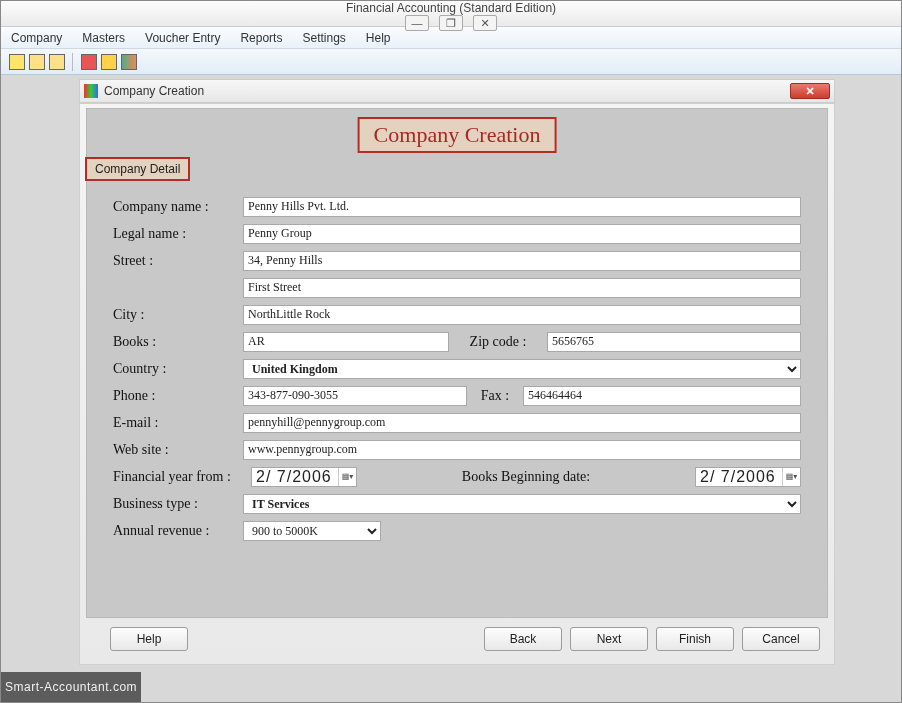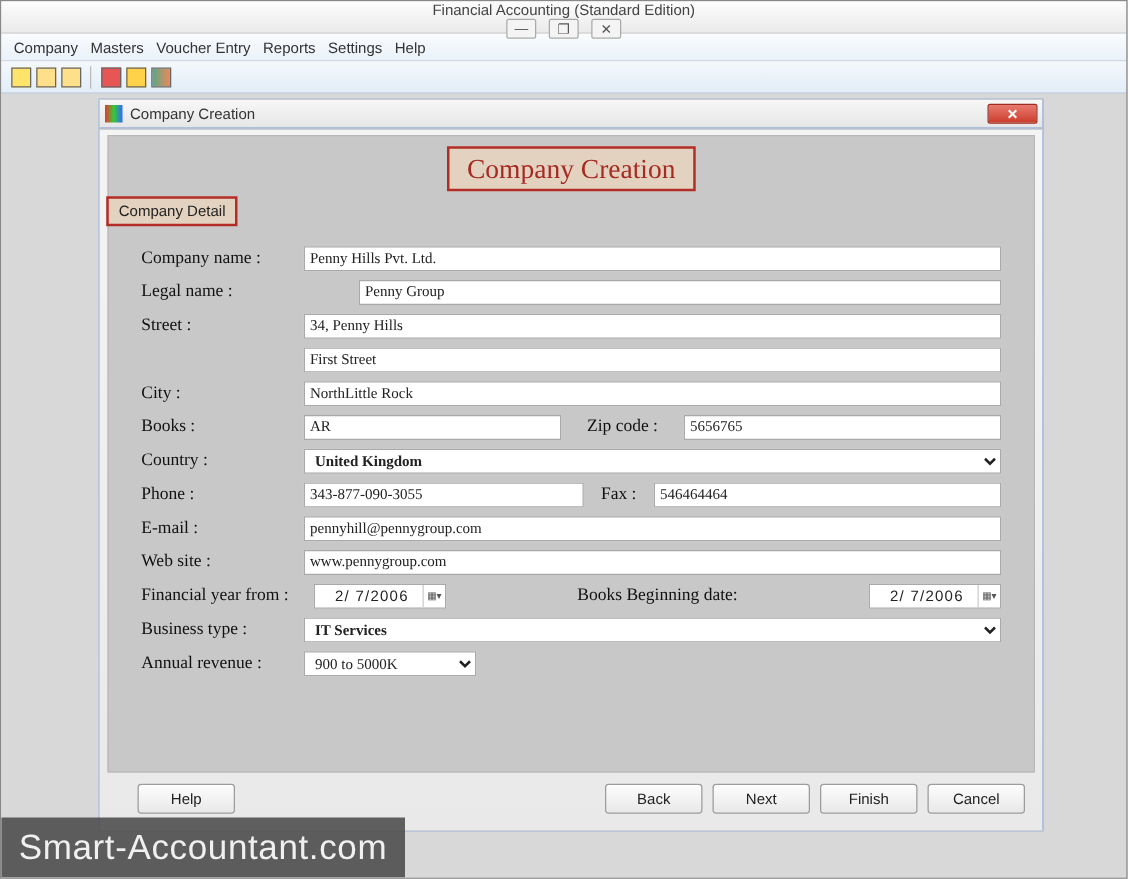--- a/index.html
+++ b/index.html
@@ -9,7 +9,7 @@
 .outer-titlebar .title { flex: 1; color: #444; }
 .win-controls { display: flex; gap: 10px; }
 .win-btn { width: 24px; height: 16px; border: 1px solid #aaa; border-radius: 2px; display: flex; align-items: center; justify-content: center; color: #555; font-family: Arial; font-size: 11px; background: #f4f4f4; }
-.menubar { height: 22px; background: linear-gradient(#fafcfe,#e9f1f9); border-bottom: 1px solid #cfd8e2; display: flex; align-items: center; padding-left: 10px; gap: 10px; }
+.menubar { height: 22px; background: linear-gradient(#fafcfe,#e9f1f9); border-bottom: 1px solid #cfd8e2; display: flex; align-items: center; padding-left: 10px; gap: 20px; }
 .menubar span { color: #333; cursor: default; }
 .toolbar { height: 26px; background: linear-gradient(#f4f8fc,#e2edf7); border-bottom: 1px solid #b6c9dc; display: flex; align-items: center; padding-left: 8px; gap: 4px; }
 .tool-icon { width: 16px; height: 16px; border: 1px solid #666; }

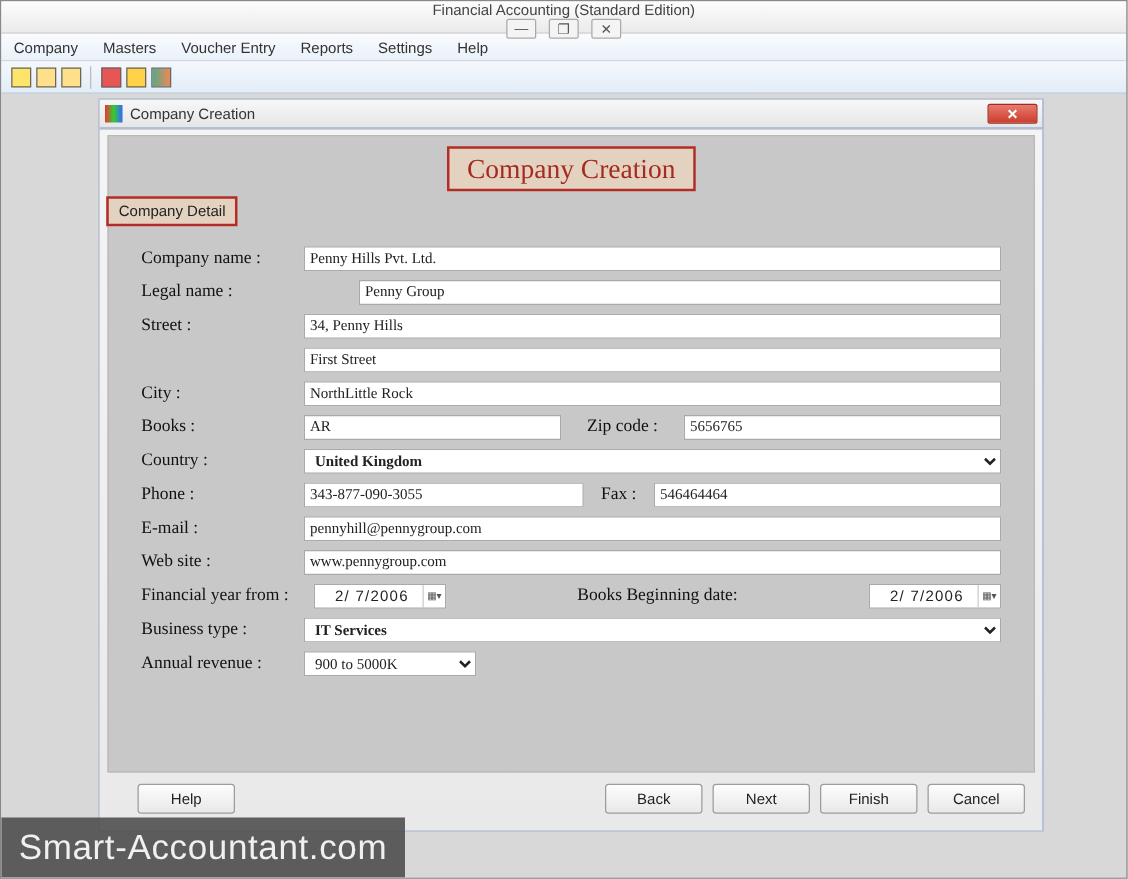--- a/index.html
+++ b/index.html
@@ -91,7 +91,7 @@
         </div>
         <div class="row">
           <div class="lbl">Legal name :</div>
-          <input class="txt" style="flex: 1 1 0%; margin-left: 44px;" value="Penny Group">
+          <input class="txt" style="flex: 1 1 0%;" value="Penny Group">
         </div>
         <div class="row">
           <div class="lbl">Street :</div>

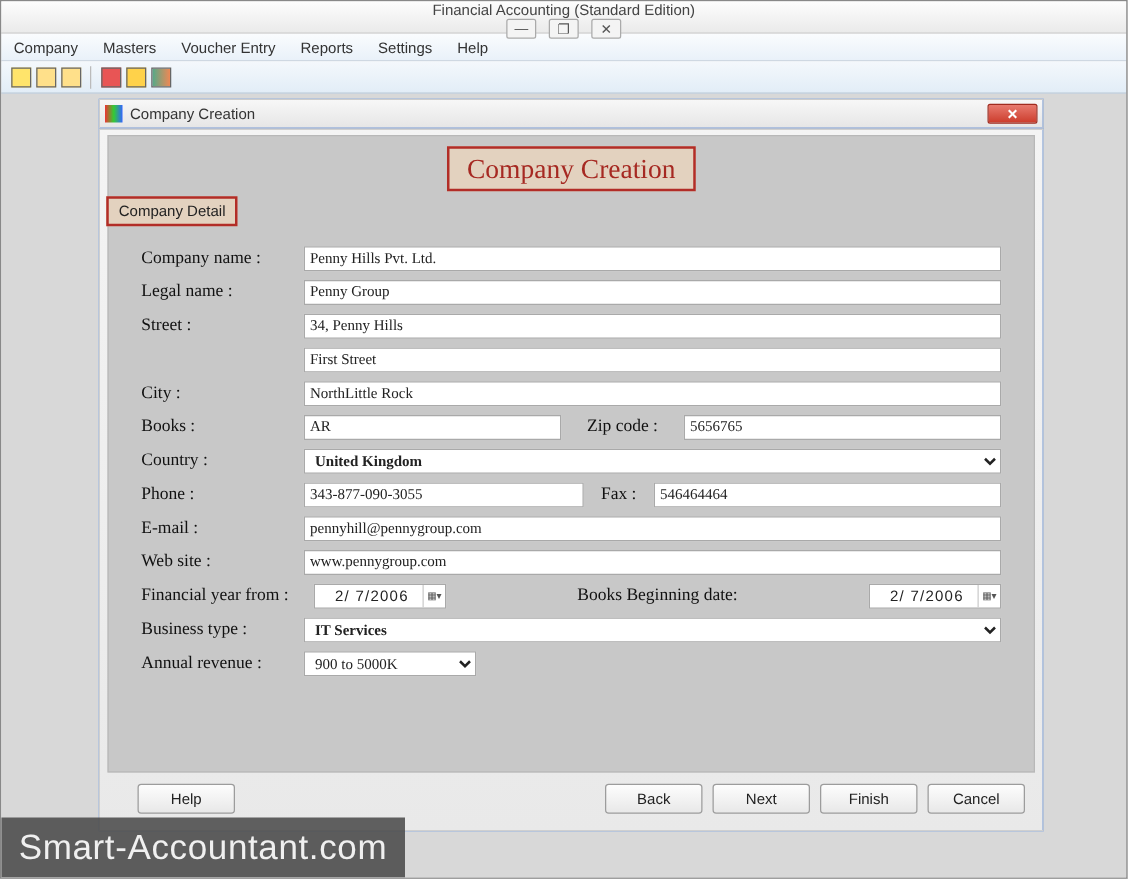--- a/index.html
+++ b/index.html
@@ -32,7 +32,7 @@
 input.txt, select.txt { height: 20px; border: 1px solid #a9a9a9; background: #fff; padding: 0 4px; font-size: 12px; color: #222; font-family: Tahoma; }
 select.txt { font-weight: bold; }
 .date-field { display: flex; align-items: center; height: 20px; border: 1px solid #a9a9a9; background: #fff; width: 106px; }
-.date-field span { flex: 1; padding: 0 4px; font-size: 12px; letter-spacing: 1px; margin-left: 12px; }
+.date-field span { flex: 1; padding: 0 4px; font-size: 16px; letter-spacing: 1px; }
 .date-btn { width: 18px; height: 18px; border-left: 1px solid #ccc; display: flex; align-items: center; justify-content: center; color: #555; font-size: 8px; }
 .footer-buttons { position: absolute; bottom: 10px; left: 8px; right: 8px; height: 30px; display: flex; align-items: center; }
 .btn { width: 78px; height: 24px; background: linear-gradient(#fdfdfd,#e8e8e8); border: 1px solid #9c9c9c; border-radius: 3px; display: flex; align-items: center; justify-content: center; color: #222; font-size: 12px; }

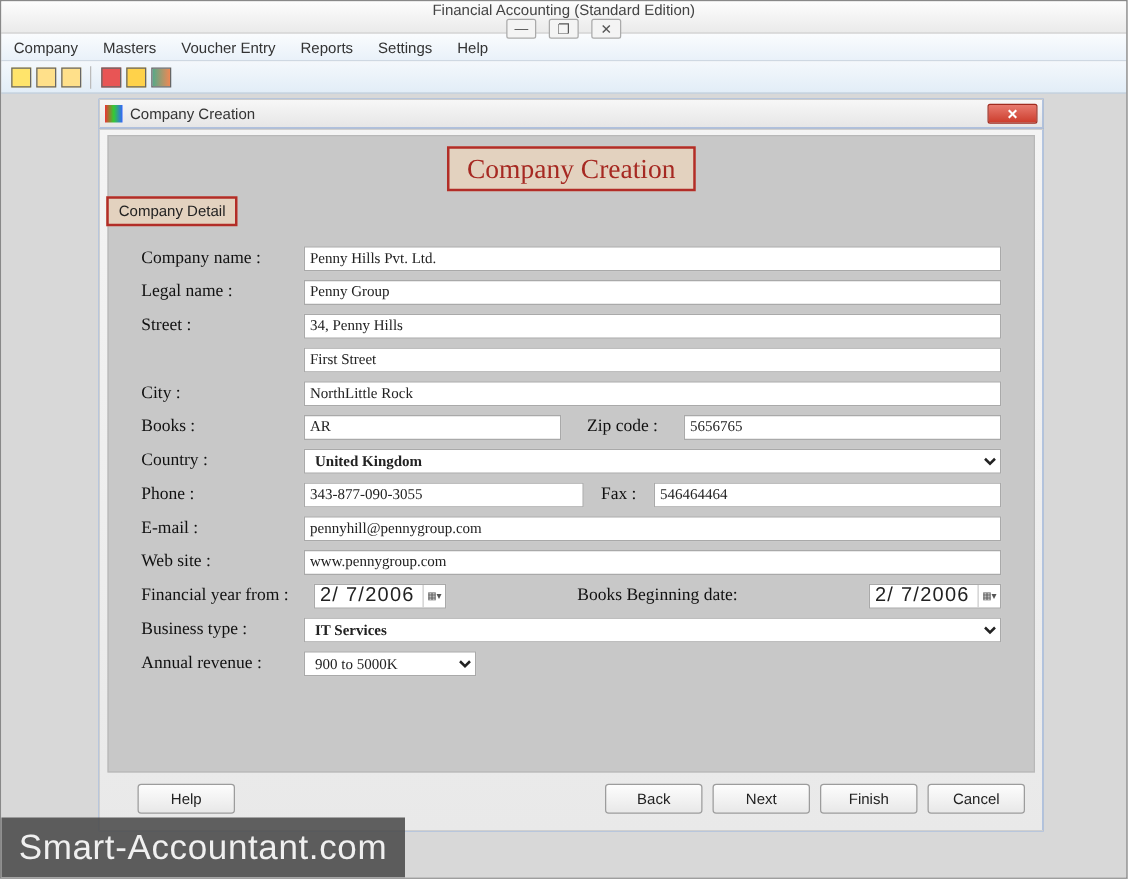--- a/index.html
+++ b/index.html
@@ -36,7 +36,7 @@
 .date-btn { width: 18px; height: 18px; border-left: 1px solid #ccc; display: flex; align-items: center; justify-content: center; color: #555; font-size: 8px; }
 .footer-buttons { position: absolute; bottom: 10px; left: 8px; right: 8px; height: 30px; display: flex; align-items: center; }
 .btn { width: 78px; height: 24px; background: linear-gradient(#fdfdfd,#e8e8e8); border: 1px solid #9c9c9c; border-radius: 3px; display: flex; align-items: center; justify-content: center; color: #222; font-size: 12px; }
-.watermark { position: absolute; left: 0; bottom: 0; background: rgba(70,70,70,0.85); color: #f0f0f0; font-family: Arial; font-size: 28px; padding: 8px 14px; letter-spacing: 0.5px; }
+.watermark { position: absolute; left: 0; bottom: 0; background: rgba(70,70,70,0.85); color: #f0f0f0; font-family: Arial; font-size: 12px; padding: 8px 4px; letter-spacing: 0.5px; }
 </style>
 </head>
 <body>

